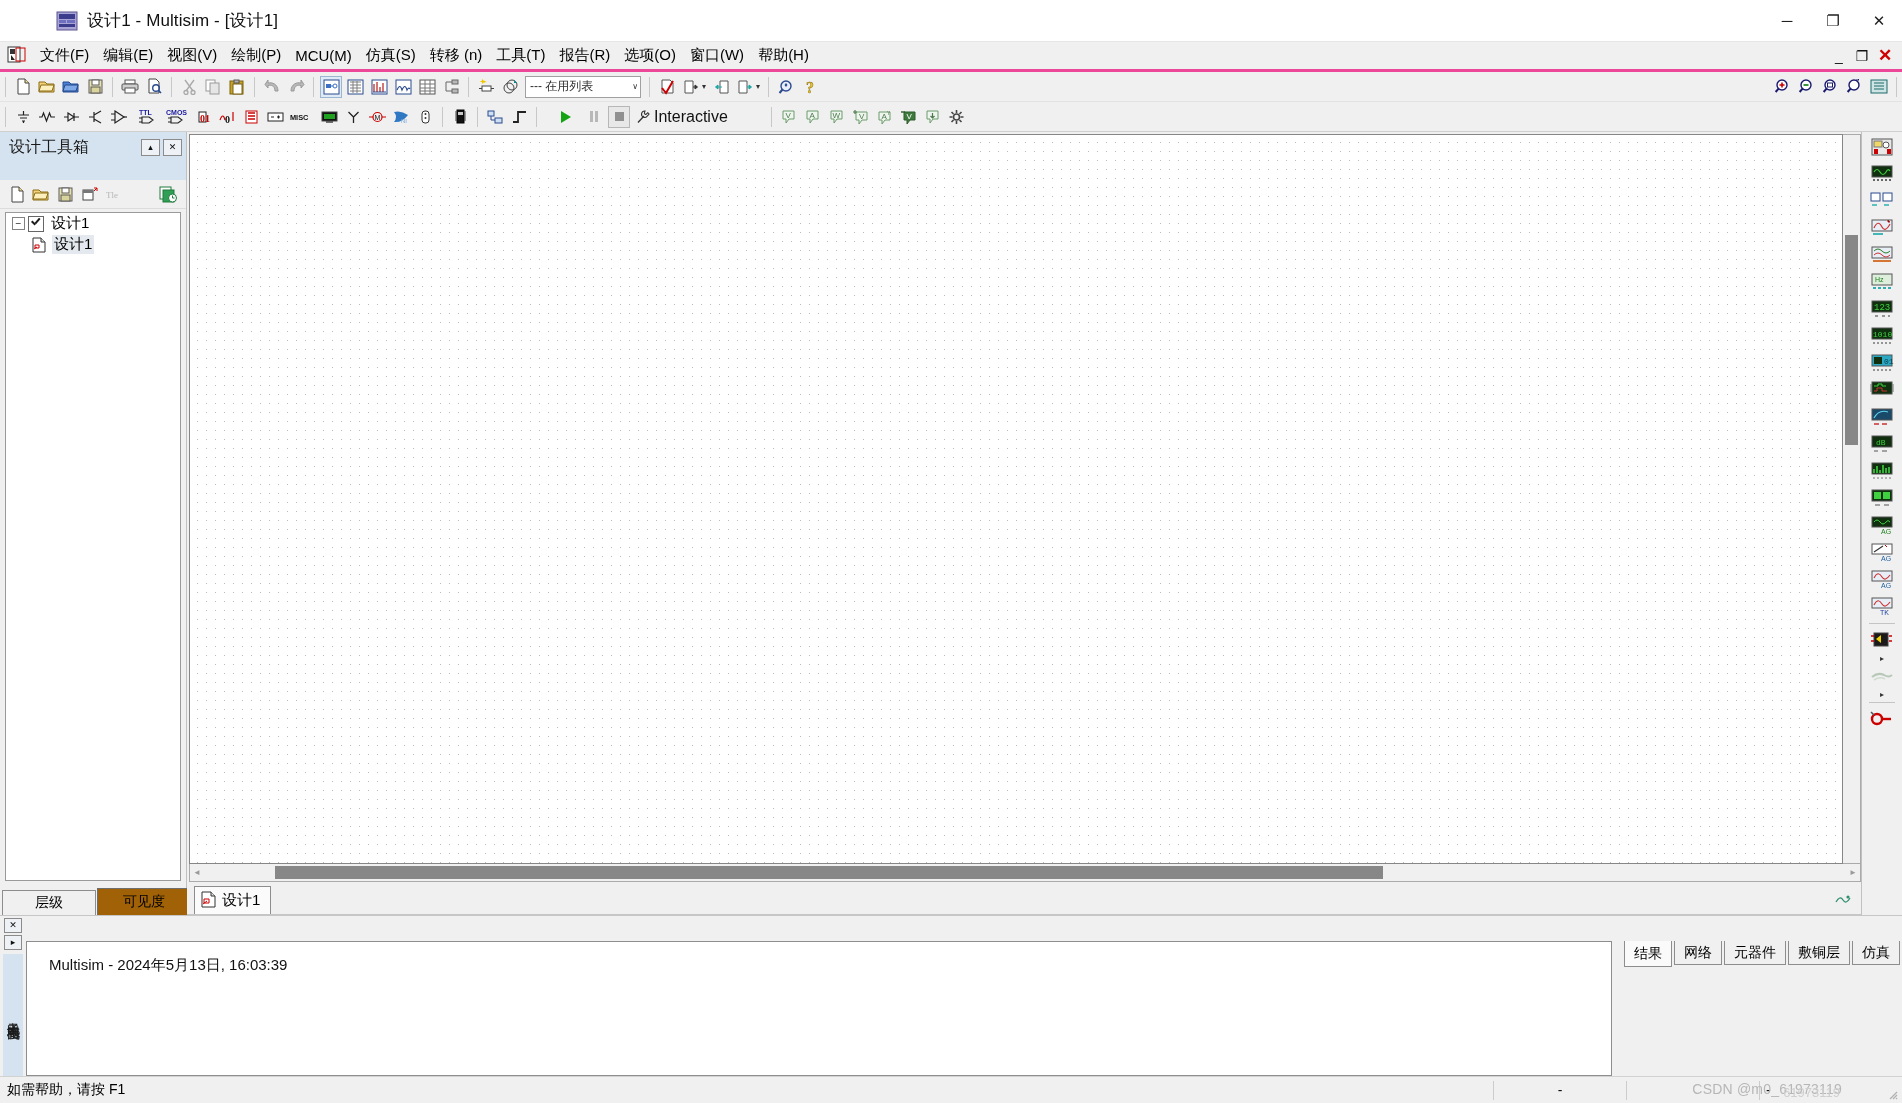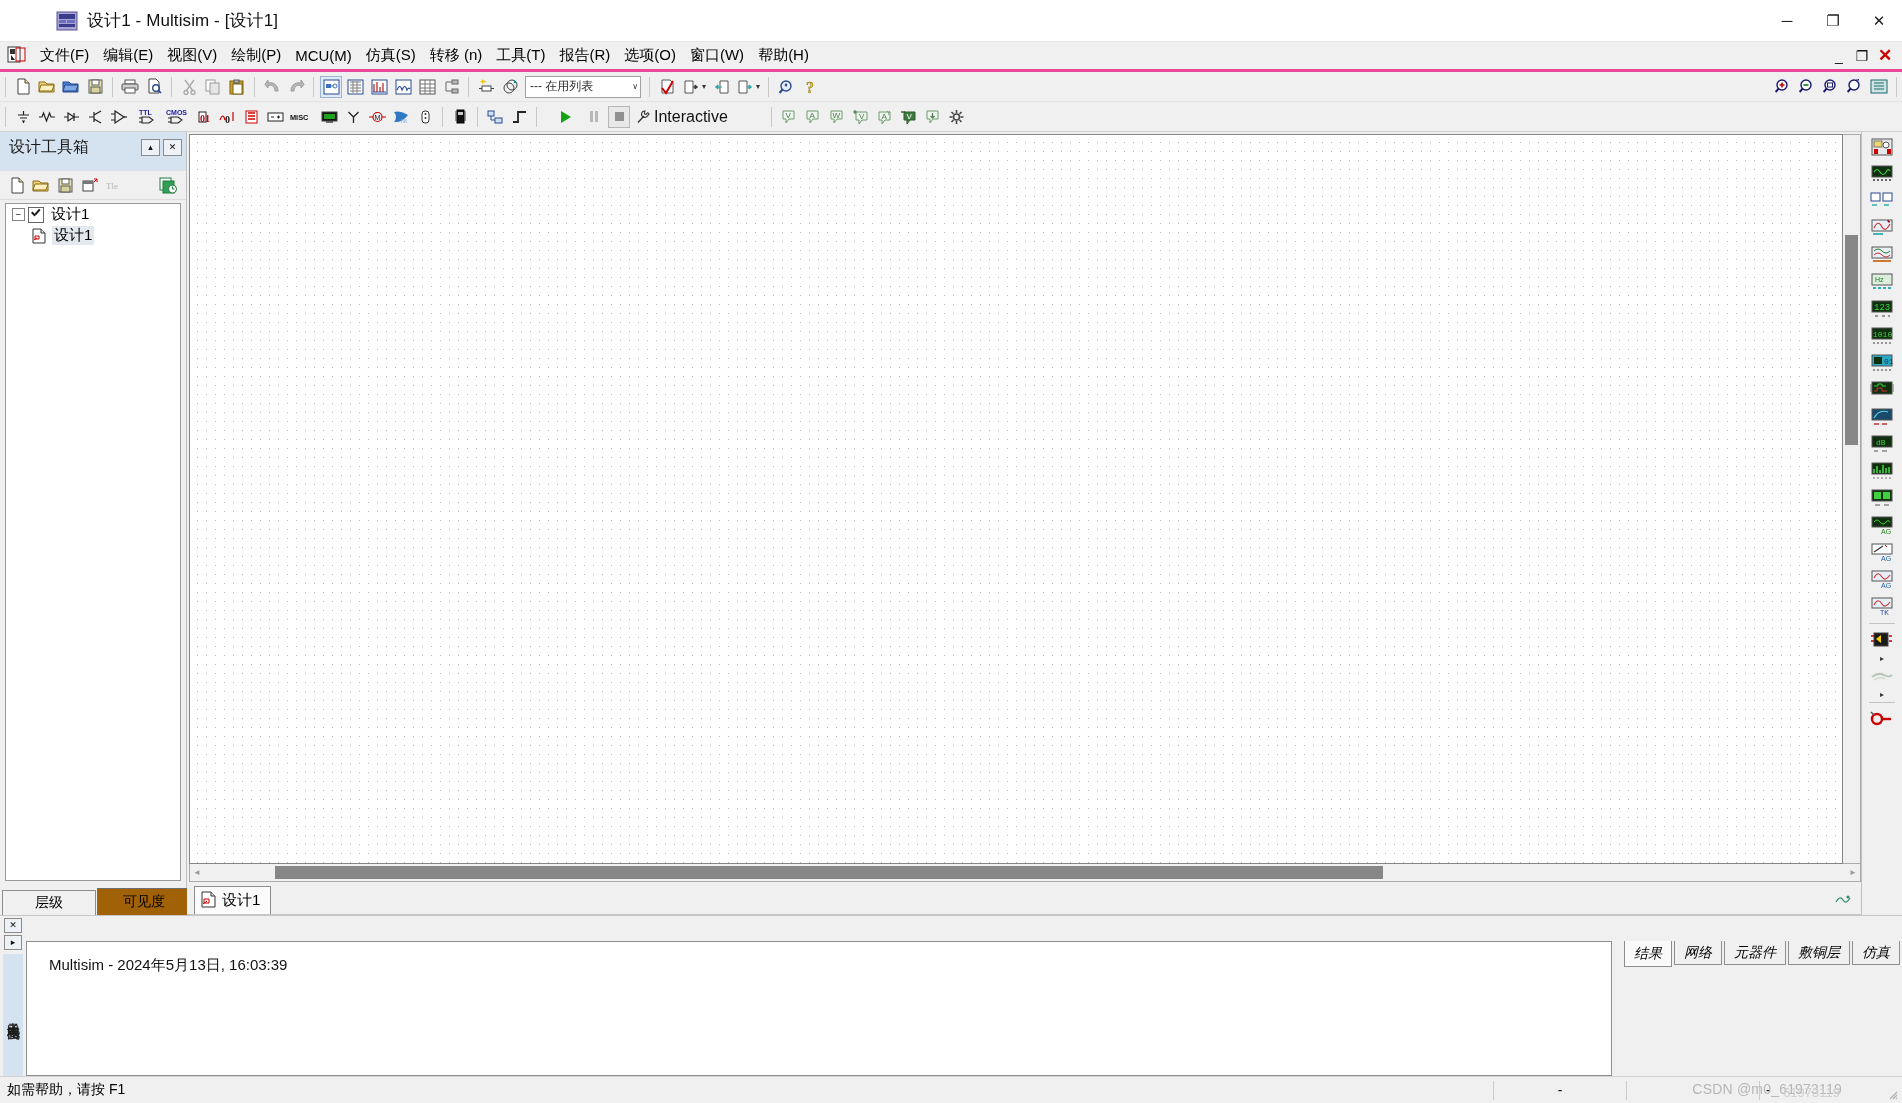--- a/index.html
+++ b/index.html
@@ -59,7 +59,7 @@
   
   .leftpane{width:186px;display:flex;flex-direction:column;flex:0 0 auto;background:#f0f0f0;
             border-right:1px solid #c0c0c0;}
-  .dt-header{height:30px;background:#d5e3f0;display:flex;align-items:center;padding:0 4px 9px 9px;}
+  .dt-header{height:30px;background:#d5e3f0;display:flex;align-items:center;padding:0 4px 18px 9px;}
   .dt-title{font-size:16px;color:#1a1a1a;}
   .dt-hdr-btns{margin-left:auto;display:flex;gap:3px;}
   .dt-hdr-btn{width:17px;height:15px;border:1px solid #8b8b8b;background:#eef2f6;display:flex;align-items:center;

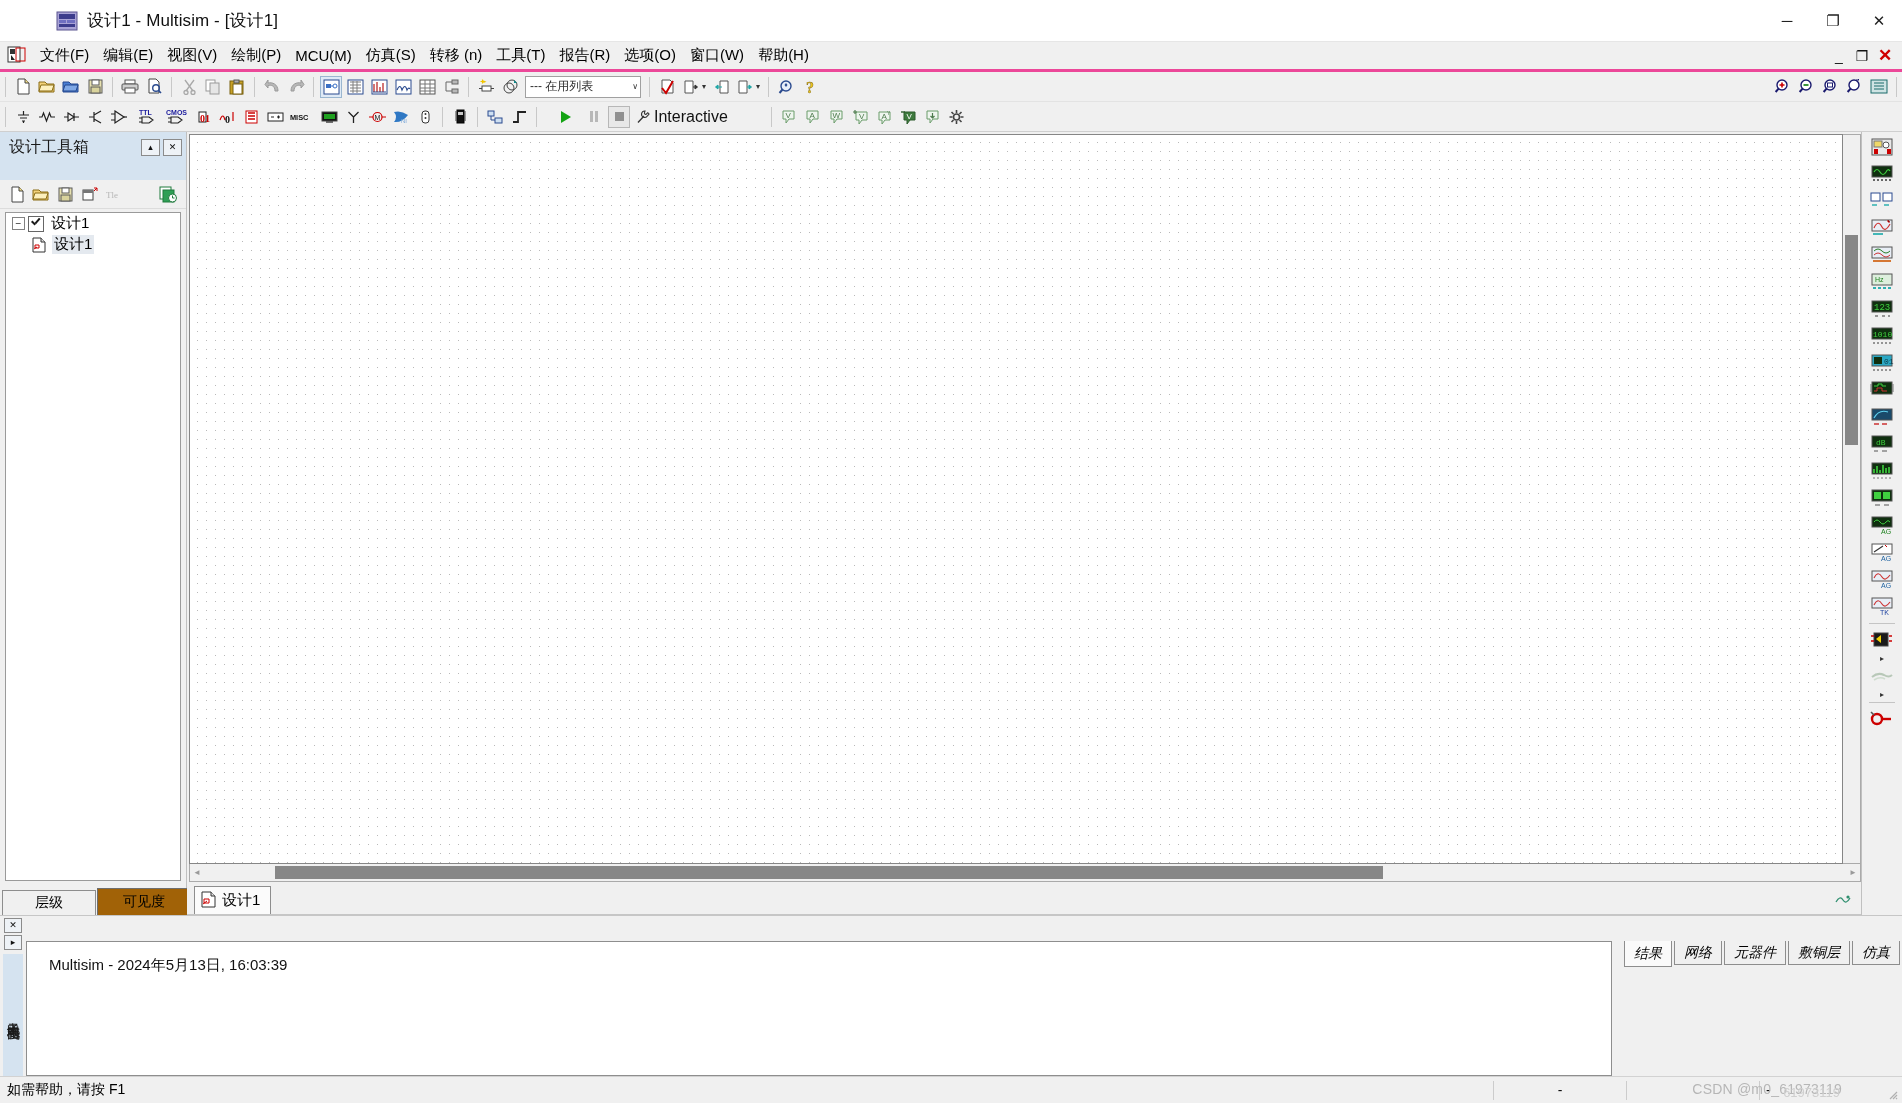--- a/index.html
+++ b/index.html
@@ -119,7 +119,7 @@
             font-size:13px;color:#1a1a1a;display:flex;align-items:center;justify-content:center;letter-spacing:1px;margin-top:2px;}
   .sv-main{flex:1 1 auto;display:flex;flex-direction:row;min-width:0;padding:1px 2px 0 0;margin-top:24px;}
   .sv-grid{flex:1 1 auto;background:#fff;border:1px solid #8e8e8e;padding:14px 0 0 22px;font-size:15px;color:#111;}
-  .sv-tabs{height:27px;display:flex;align-items:flex-start;padding-left:12px;gap:2px;font-style:italic;}
+  .sv-tabs{height:27px;display:flex;align-items:flex-start;padding-left:12px;gap:2px;}
   .svtab{height:23px;padding:0 9px;background:#f0f0f0;border:1px solid #8d8d8d;border-top:none;
          display:flex;align-items:center;font-size:14px;}
   .svtab.active{background:#fafafa;height:25px;}

